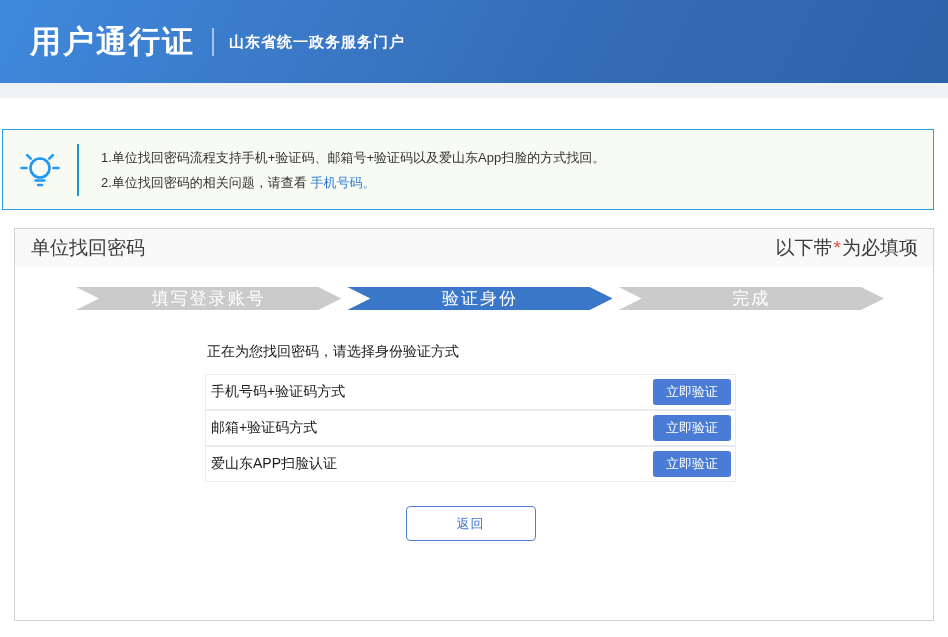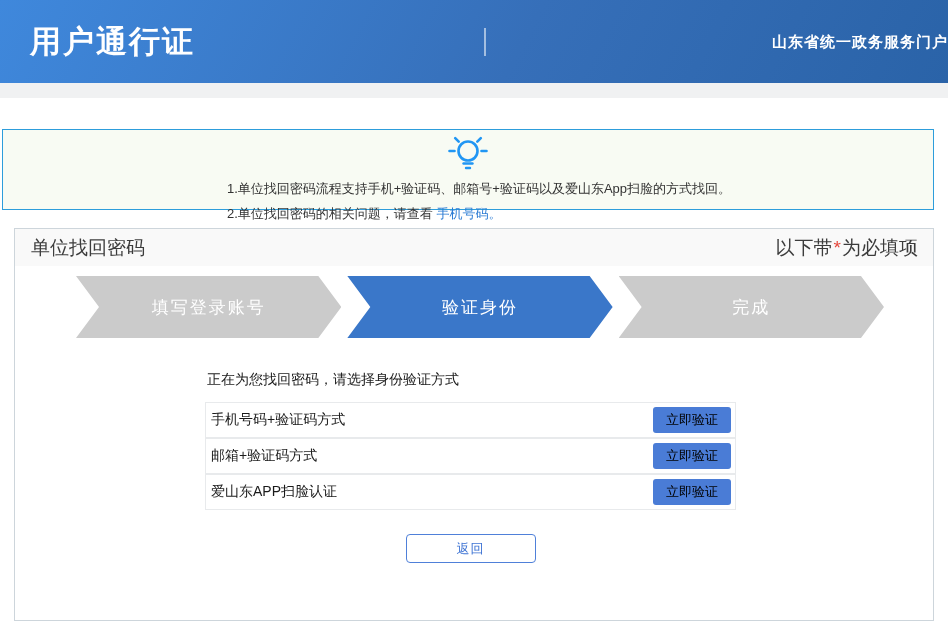--- a/index.html
+++ b/index.html
@@ -11,7 +11,6 @@
     background:linear-gradient(118deg,#3f88dc 0%,#366fb9 55%,#2a63a8 100%);
     display:flex; align-items:center;
     padding-left:30px;
-    justify-content:space-between;
   }
   .site-title { color:#ffffff; font-size:31px; font-weight:bold; letter-spacing:2px; }
   .site-divider { width:2px; height:28px; background:rgba(255,255,255,.55); margin:0 15px 0 17px; }

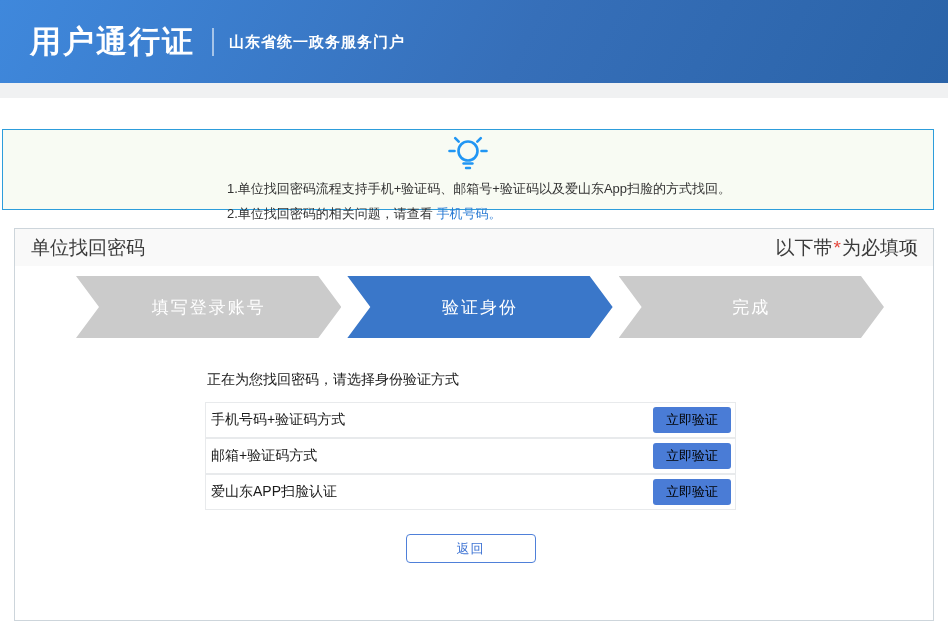--- a/index.html
+++ b/index.html
@@ -23,7 +23,7 @@
     height:81px;
     border:1px solid #2d9ddb;
     background:#f8fbf3;
-    display:flex; align-items:center;flex-direction:column;
+    display:flex; align-items:center;
   }
   .notice-icon-wrap { width:74px; display:flex; justify-content:center; }
   .notice-divider { width:2px; height:52px; background:#1f93d4; }

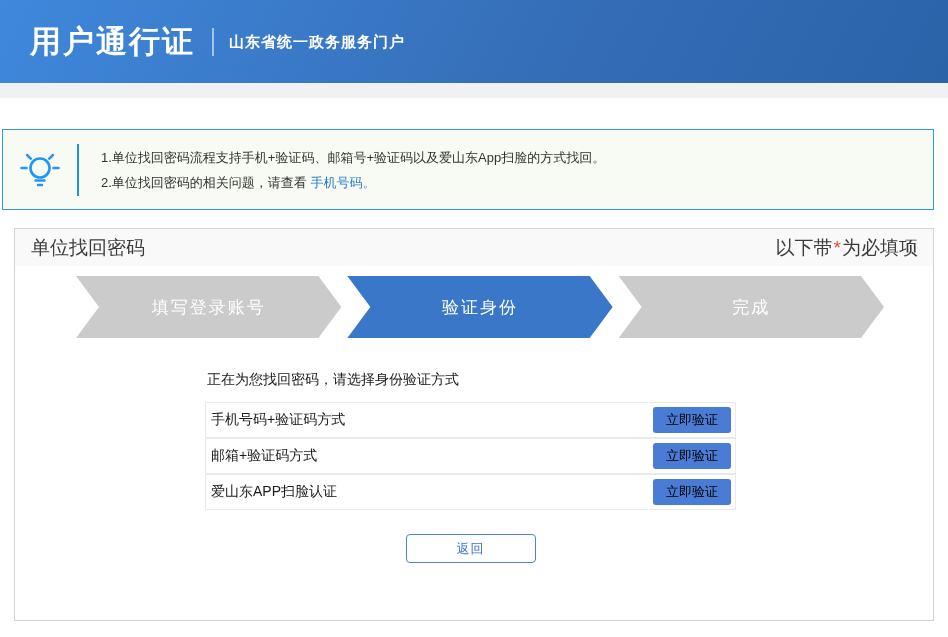--- a/index.html
+++ b/index.html
@@ -47,7 +47,7 @@
   .required-star { color:#e6483d; padding:0 1px; }
 
   
-  .steps { display:flex; gap:6px; margin:10px 49px 0 61px; height:62px; }
+  .steps { display:flex; gap:6px; margin:10px 49px 0 61px; height:34px;align-items:flex-end; }
   .step {
     flex:1; display:flex; align-items:center; justify-content:center;
     background:#cbcbcb; color:#ffffff; font-size:17px; letter-spacing:2px;

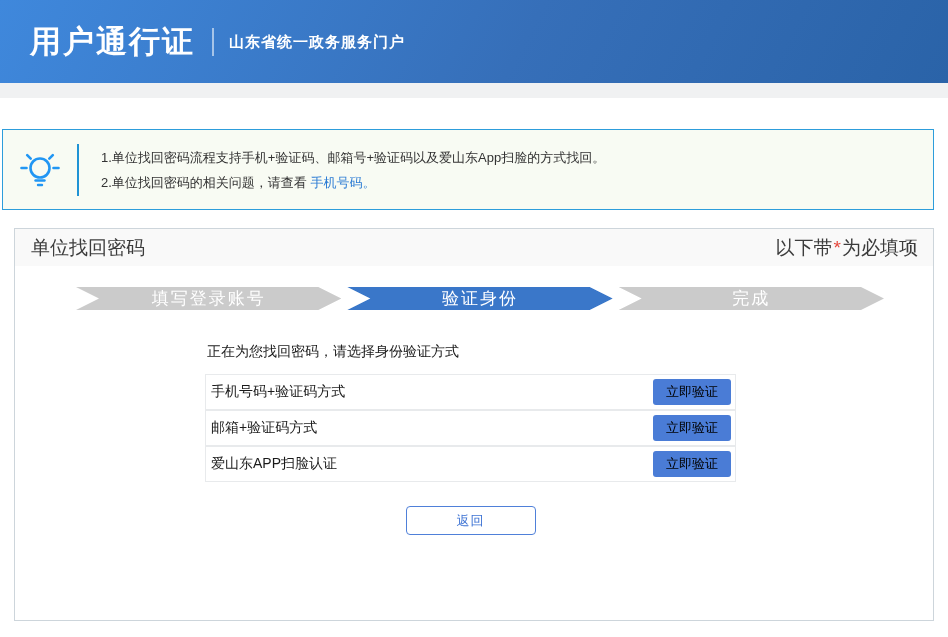--- a/index.html
+++ b/index.html
@@ -66,7 +66,7 @@
   .option-label { font-size:14px; color:#1a1a1a; }
   .verify-btn {
     width:78px; height:26px; border:none; border-radius:3px;
-    background:#4a7cd6; color:#000000; font-size:13px; cursor:pointer;
+    background:#4a7cd6; color:#ffffff; font-size:13px; cursor:pointer;
     font-family:inherit;
   }
   .back-wrap { display:flex; justify-content:center; margin-top:24px; }

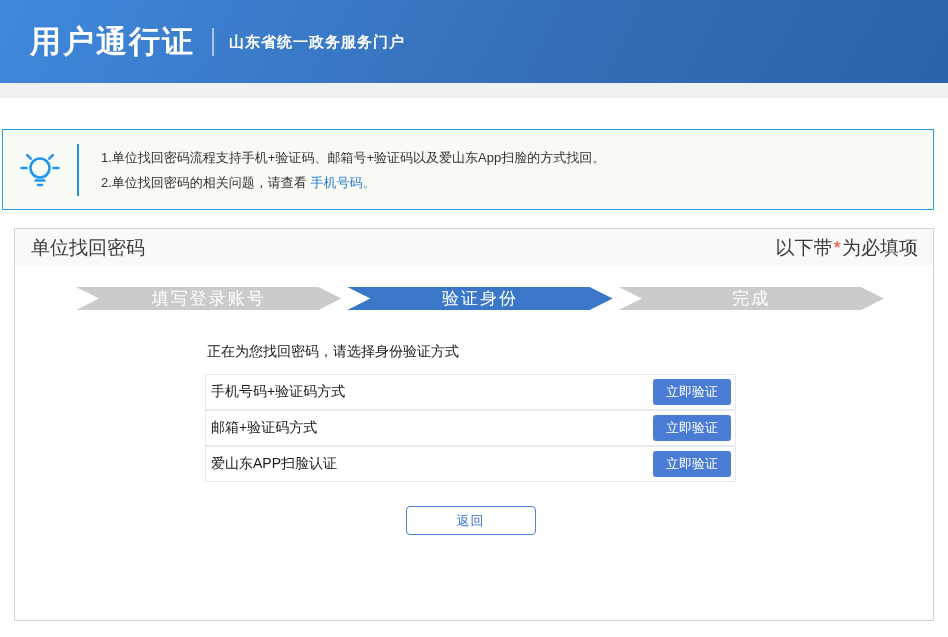--- a/index.html
+++ b/index.html
@@ -71,7 +71,7 @@
   }
   .back-wrap { display:flex; justify-content:center; margin-top:24px; }
   .back-btn {
-    width:130px; height:29px; background:#ffffff;
+    width:130px; height:35px; background:#ffffff;
     border:1px solid #4f80d9; border-radius:4px;
     color:#3f74d4; font-size:13px; cursor:pointer; letter-spacing:1px;
     font-family:inherit;

